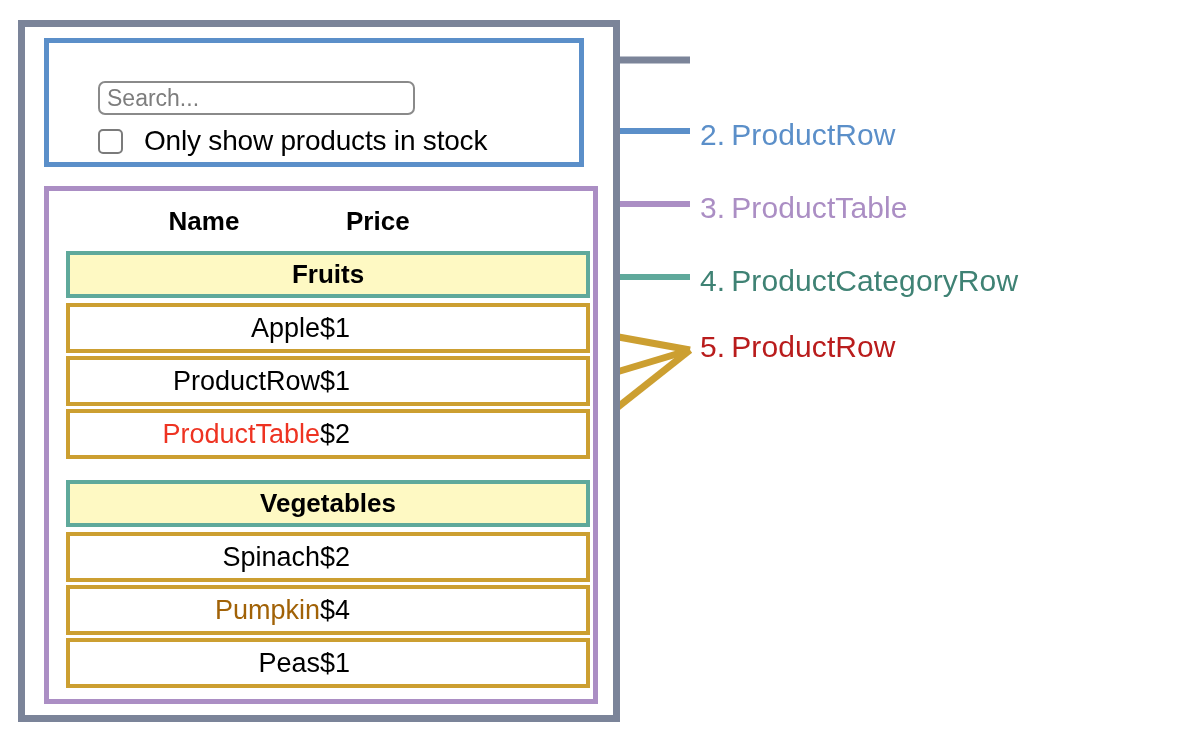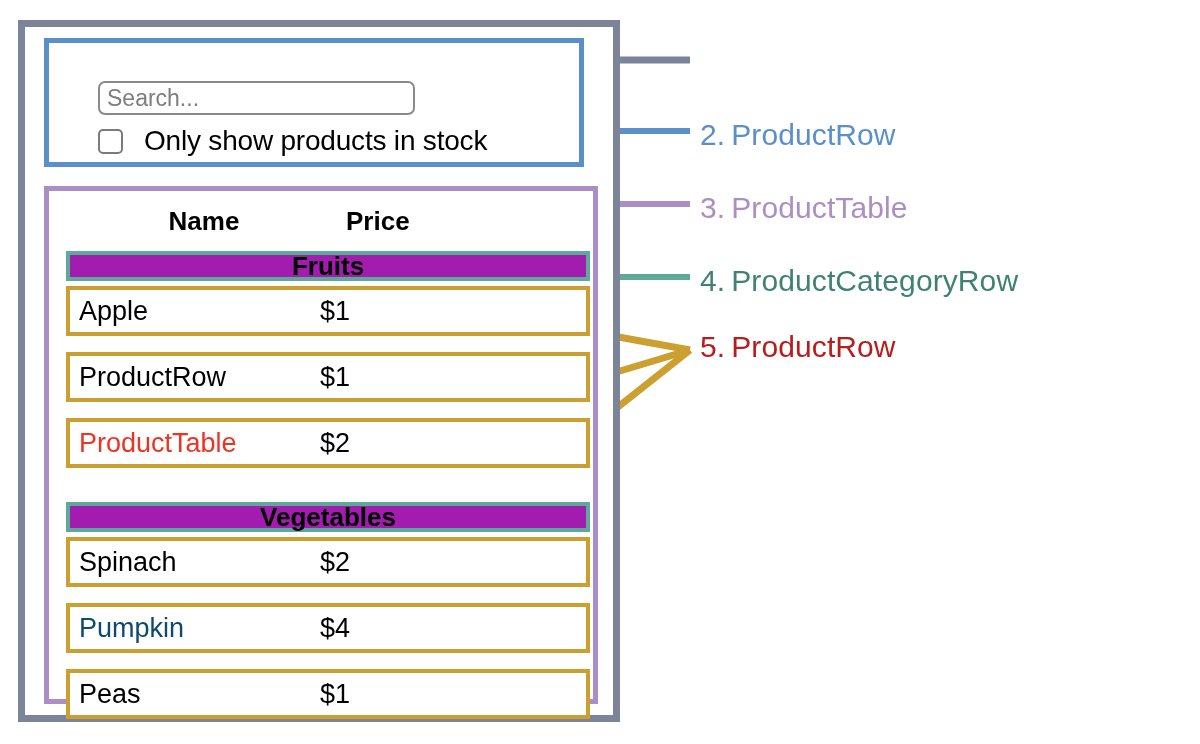--- a/index.html
+++ b/index.html
@@ -147,9 +147,9 @@
   .cat-row {
     box-sizing: border-box;
     width: 524px;
-    height: 30px;
+    height: 47px;
     border: 4px solid #5fa99b;
-    background: #a21caf;
+    background: #fef9c3;
     display: flex;
     align-items: center;
     justify-content: center;

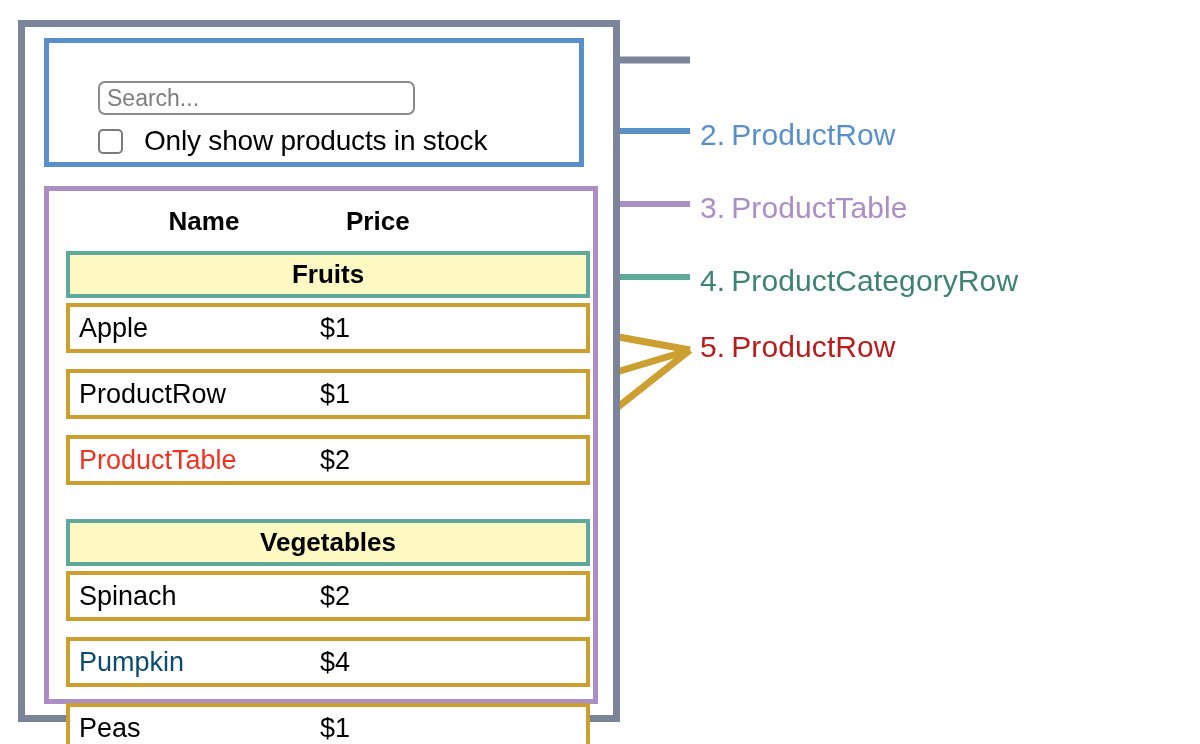--- a/index.html
+++ b/index.html
@@ -169,7 +169,8 @@
     background: #ffffff;
     display: flex;
     align-items: center;
-    margin-bottom: 16px;
+    margin-bottom: 3px;
+    text-align: right;
   }
   .prod-name {
     width: 250px;

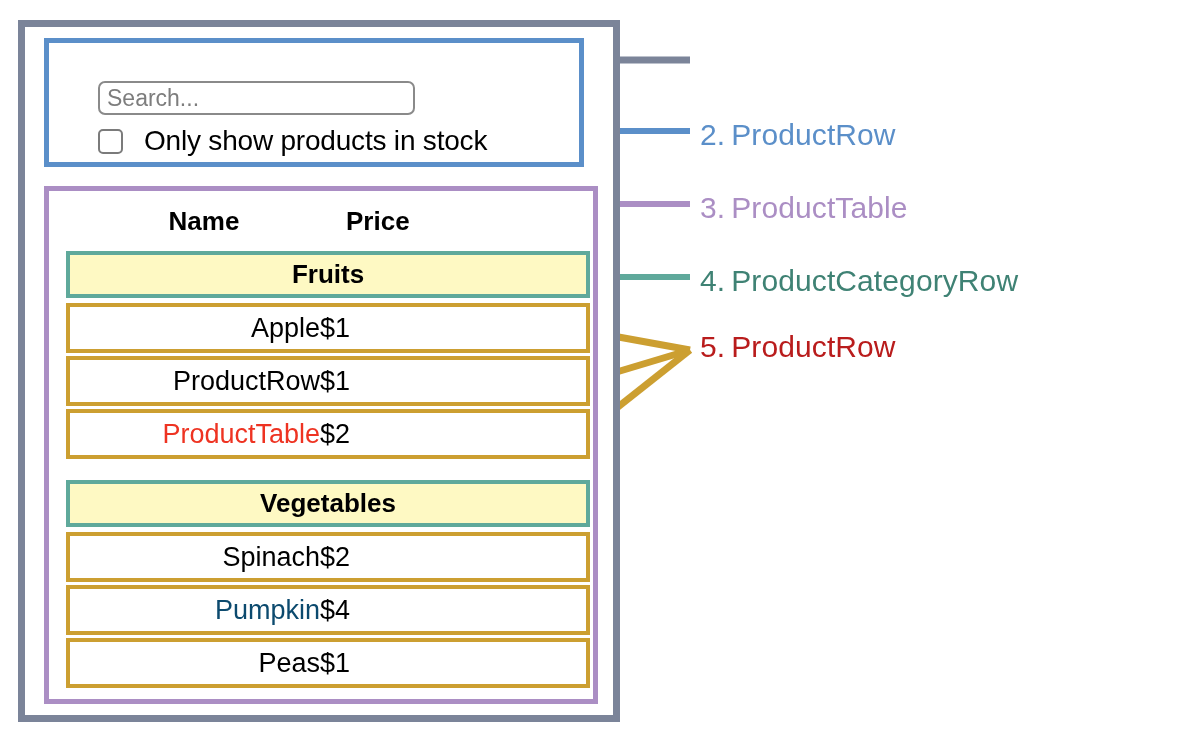--- a/index.html
+++ b/index.html
@@ -265,7 +265,7 @@
         <span class="prod-price">$2</span>
       </div>
       <div class="prod-row">
-        <span class="prod-name out-of-stock" style="color: #0c4a6e;">Pumpkin</span>
+        <span class="prod-name out-of-stock" style="color: #a16207;">Pumpkin</span>
         <span class="prod-price">$4</span>
       </div>
       <div class="prod-row">

